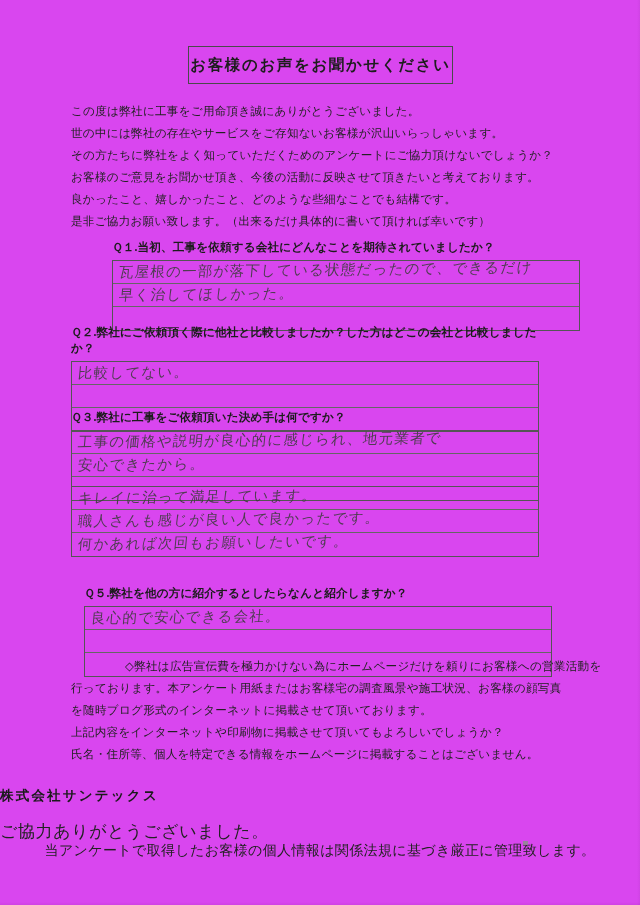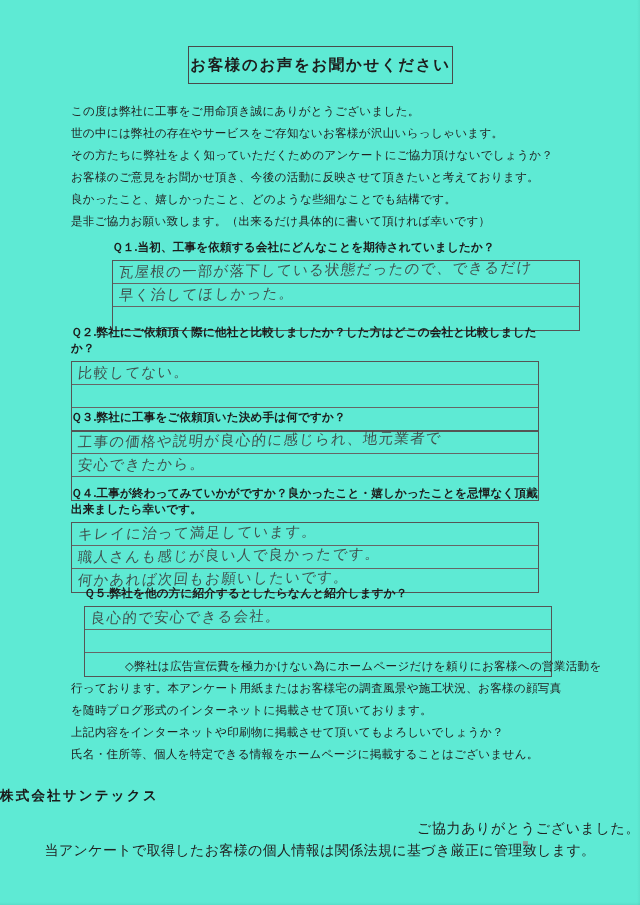--- a/index.html
+++ b/index.html
@@ -19,7 +19,7 @@
   .page {
     position: absolute;
     inset: 0;
-    background: #5eead4;
+    background: #d946ef;
   }
 
   

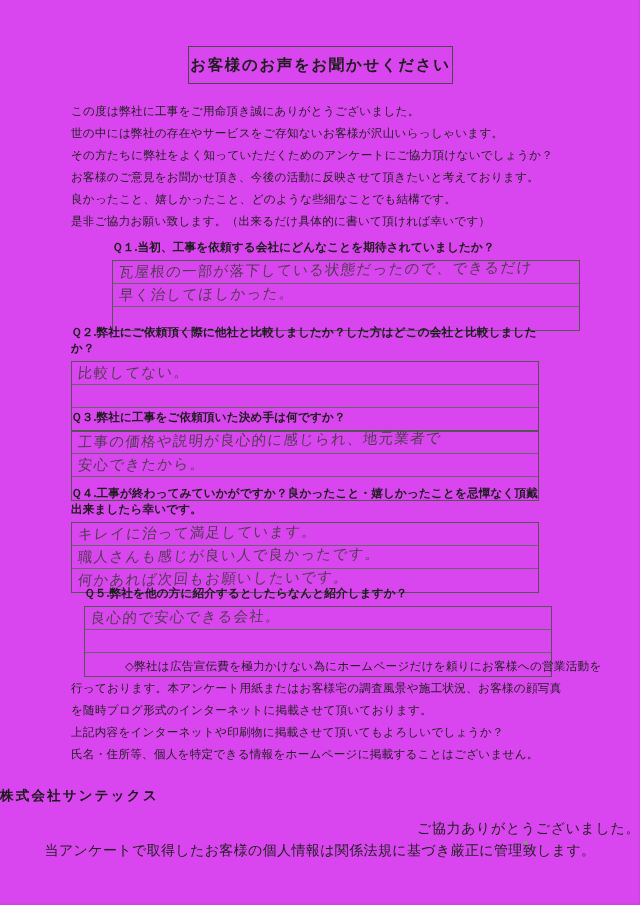--- a/index.html
+++ b/index.html
@@ -225,7 +225,6 @@
   </div>
 
   <div class="q-block" style="top:486px;">
-    <div class="q-label two-line">Ｑ４.工事が終わってみていかがですか？良かったこと・嬉しかったことを忌憚なく頂戴出来ましたら幸いです。</div>
     <div class="answer-box">
       <div class="answer-line">
         <span class="hand">キレイに治って満足しています。</span>

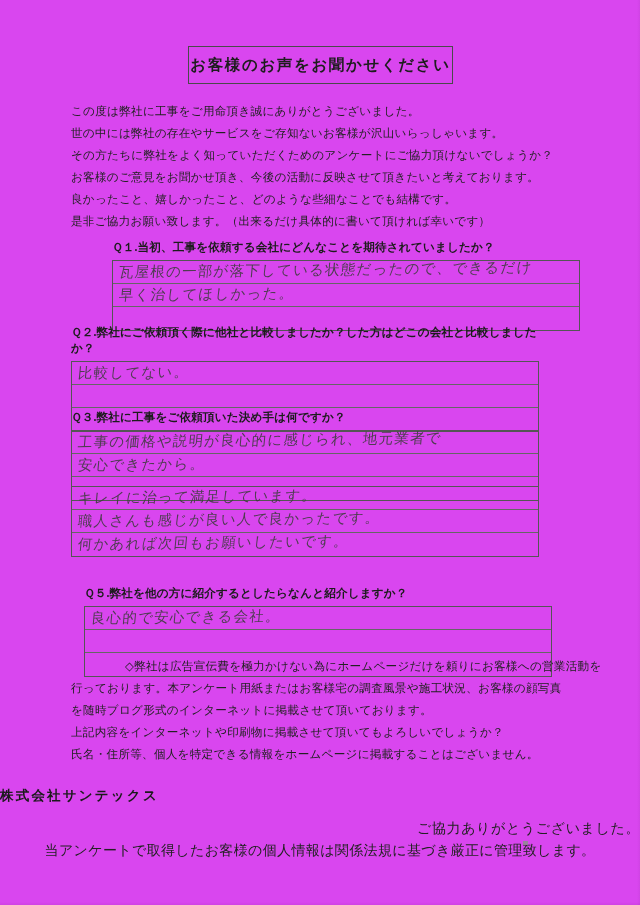--- a/index.html
+++ b/index.html
@@ -146,8 +146,8 @@
     position: absolute;
     left: 0; right: 0;
     top: 820px;
-    text-align: right;
-    font-size: 14px;
+    text-align: left;
+    font-size: 17px;
     letter-spacing: .6px;
     color: #222;
   }

